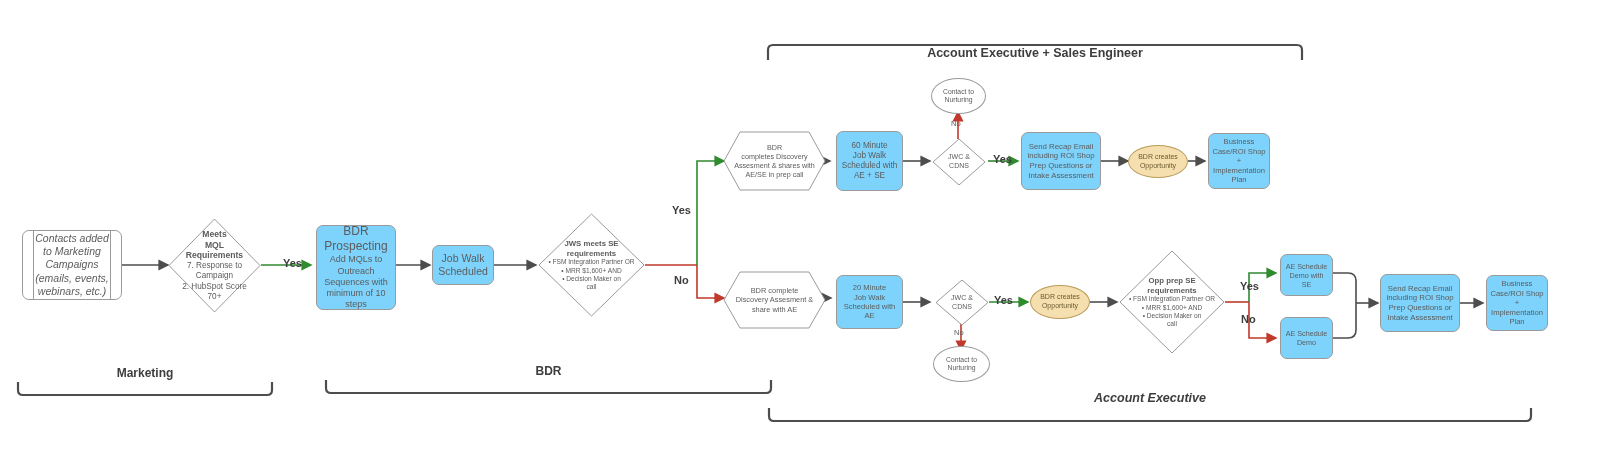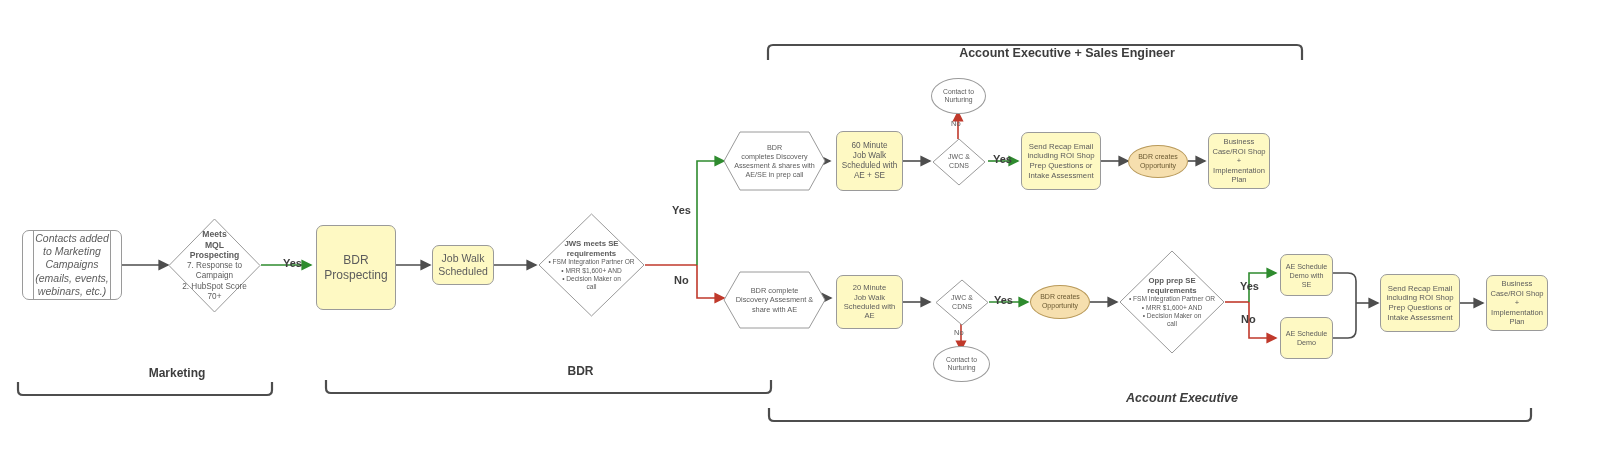--- a/index.html
+++ b/index.html
@@ -31,7 +31,7 @@
 
   .b{font-weight:bold;}
   .lbl{position:absolute;font-weight:bold;color:#3d3d3d;white-space:nowrap;}
-  .lane{position:absolute;font-weight:bold;color:#3d3d3d;white-space:nowrap;text-align:center;padding-left:32px;}
+  .lane{position:absolute;font-weight:bold;color:#3d3d3d;white-space:nowrap;text-align:center;}
   .bullets{text-align:center;}
 </style>
 </head>

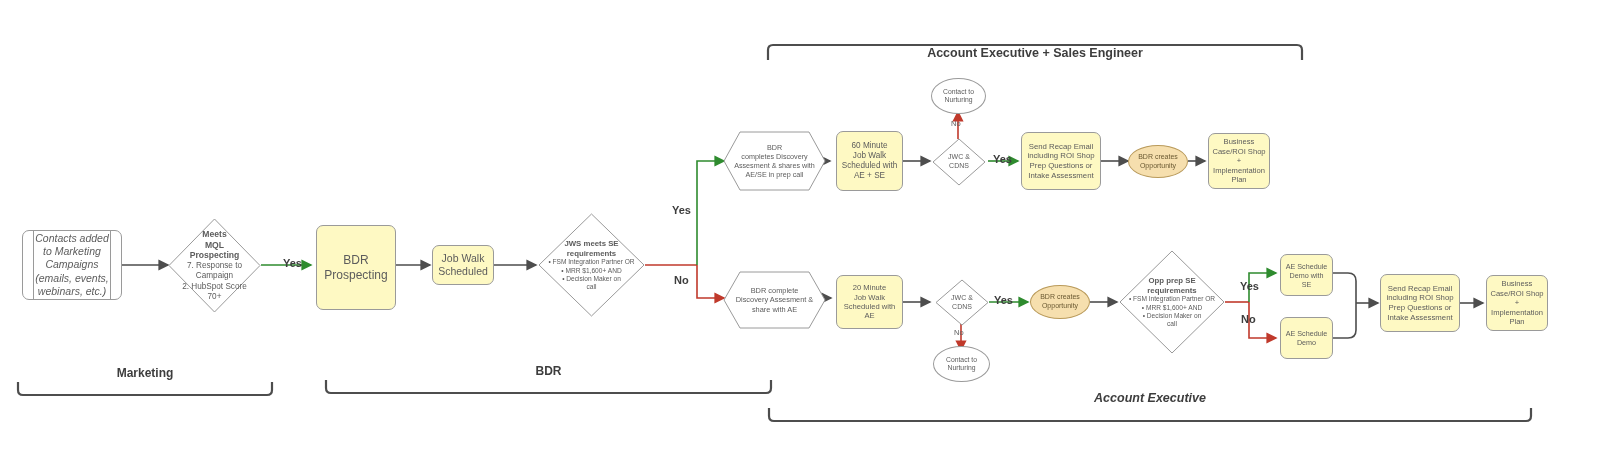--- a/index.html
+++ b/index.html
@@ -11,7 +11,7 @@
         text-align:center;color:#5c5c5c;line-height:1.25;}
   .node .txt{width:100%;padding:0 3px;}
 
-  .rect{border:1px solid #9a9a9a;border-radius:7px;background:#fef9c3;}
+  .rect{border:1px solid #9a9a9a;border-radius:7px;background:#7dd3fc;}
 
   .procbar{border:1px solid #9a9a9a;border-radius:7px;background:#fff;font-style:italic;}
   .procbar:before,.procbar:after{content:"";position:absolute;top:0;bottom:0;width:0;border-left:1px solid #9a9a9a;}

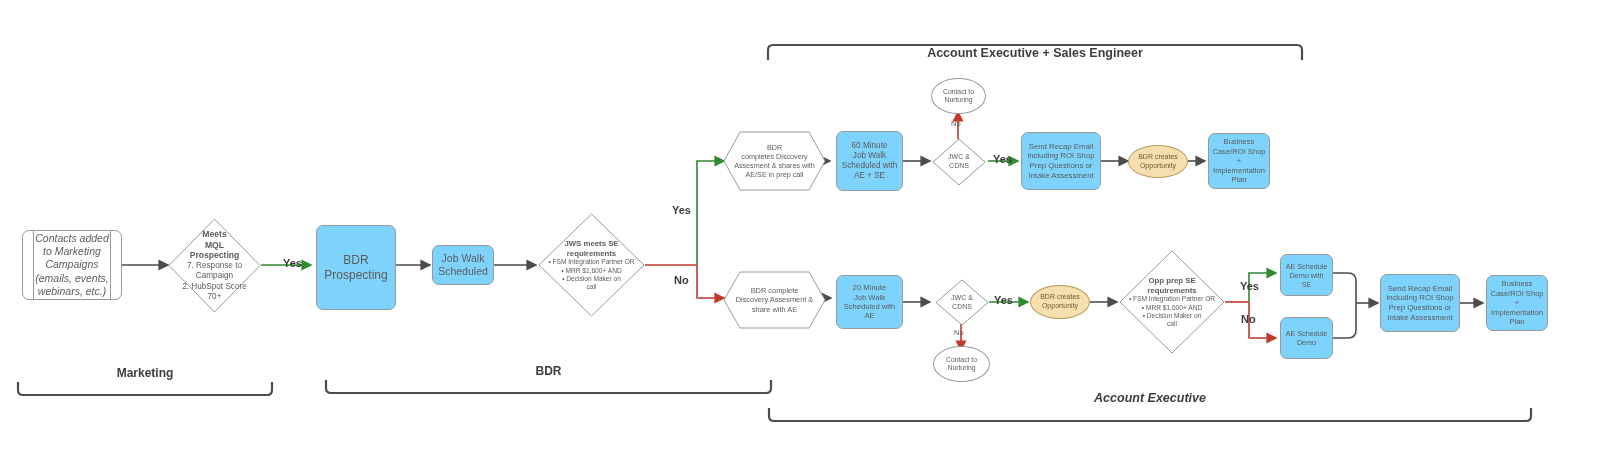--- a/index.html
+++ b/index.html
@@ -113,7 +113,7 @@
     <div class="txt">
       <div class="b" style="white-space:pre-line;font-size:8.6px;">Meets
 MQL
-Prospecting</div>
+Requirements</div>
       <div>7. Response to Campaign</div>
       <div>2. HubSpot Score</div>
       <div>70+</div>

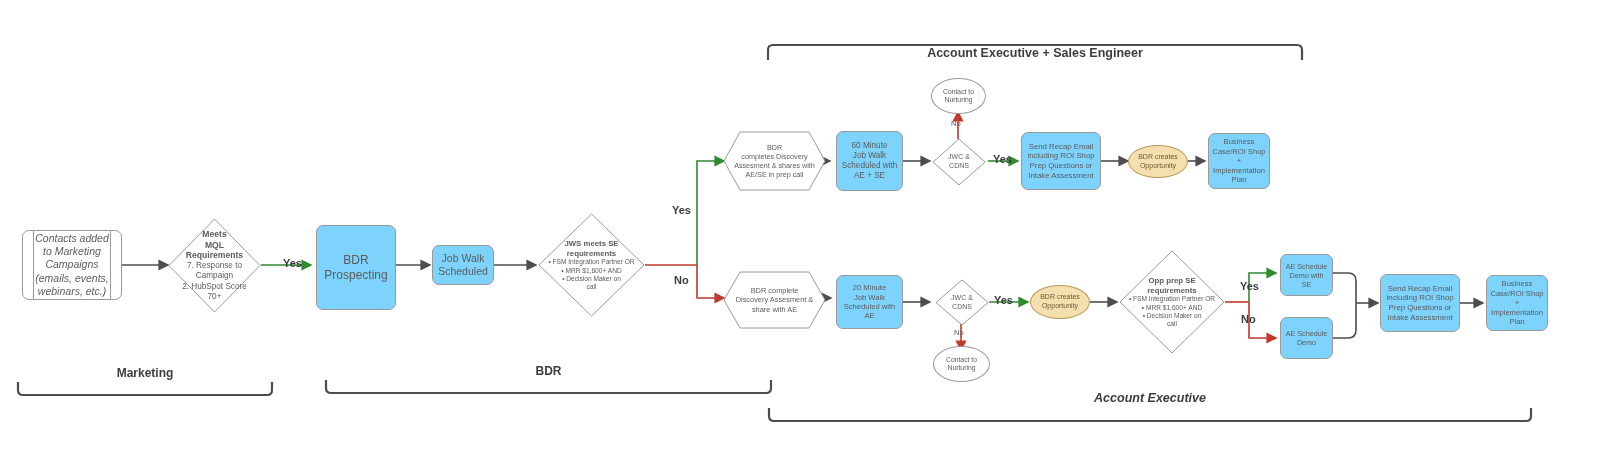--- a/index.html
+++ b/index.html
@@ -125,6 +125,11 @@
     <div class="txt">
       <div style="white-space:pre-line;font-size:12px;">BDR
 Prospecting</div>
+      <div style="white-space:pre-line;font-size:9px;">Add MQLs to
+Outreach
+Sequences with
+minimum of 10
+steps</div>
     </div>
   </div>
 

